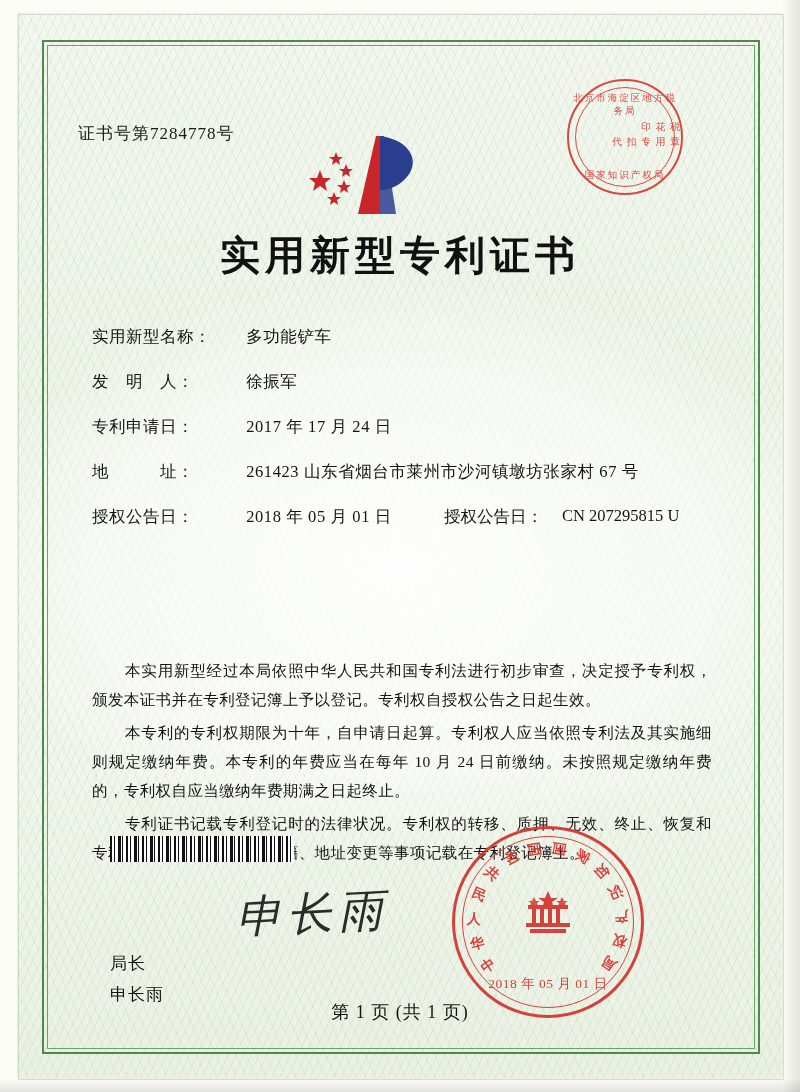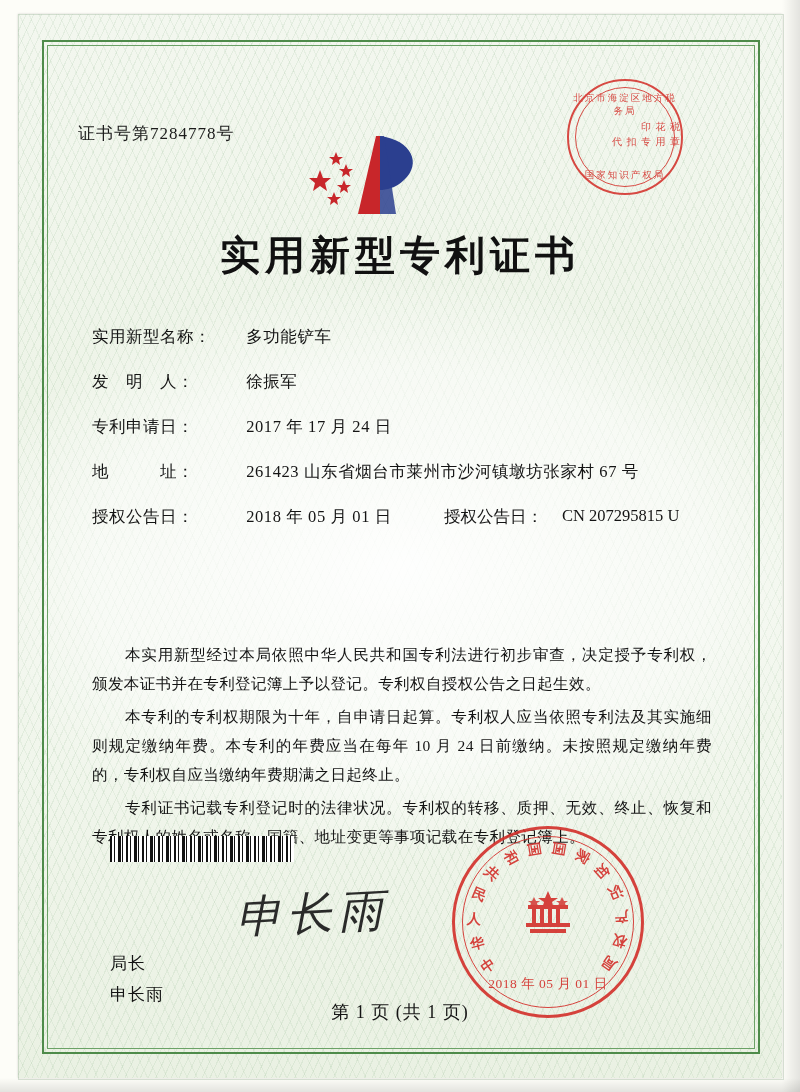--- a/index.html
+++ b/index.html
@@ -163,7 +163,7 @@
   .body-text {
     position: absolute;
     left: 92px;
-    top: 640px;
+    top: 656px;
     width: 620px;
     font-size: 15.5px;
     line-height: 29px;

